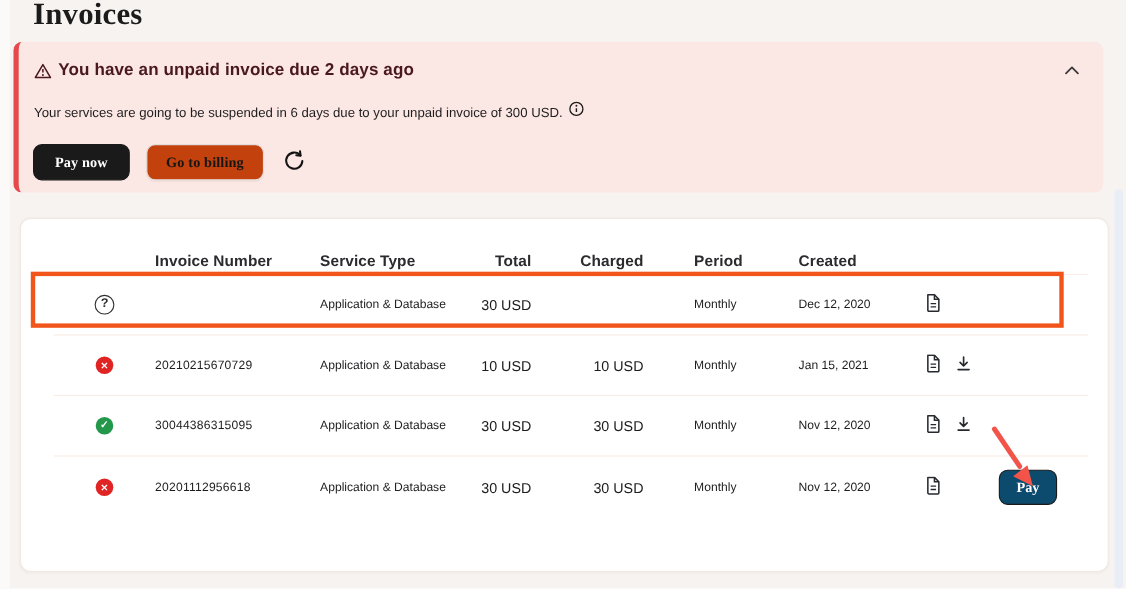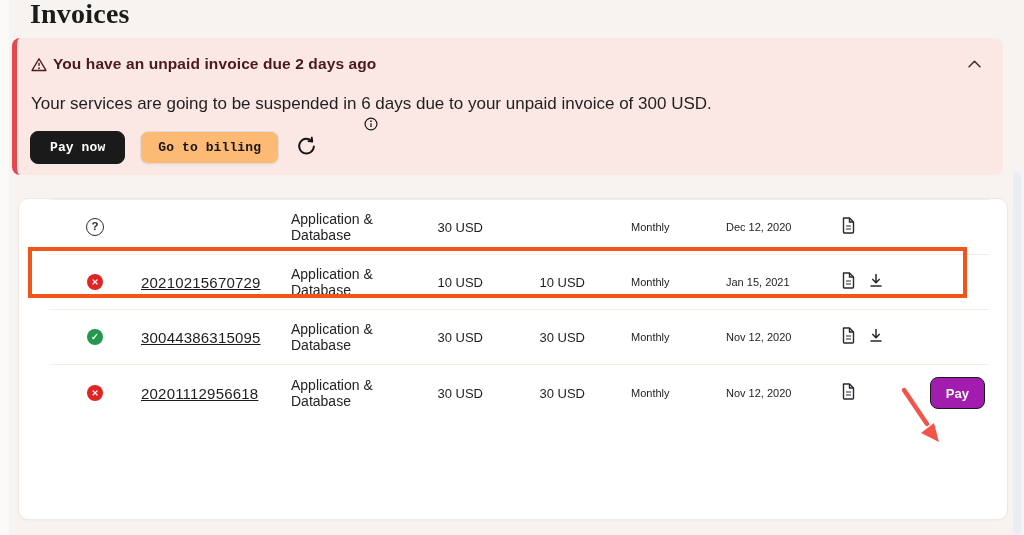--- a/index.html
+++ b/index.html
@@ -37,8 +37,8 @@
   }
   .alert-body {
     position:absolute; left:14px; top:56px;
-    font-size:17px; color:#1f1f1f;
-    display:flex; align-items:center; gap:5px;flex-direction:column;
+    font-size:12px; color:#1f1f1f;
+    display:flex; align-items:center; gap:5px;
   }
   .info-btn { display:inline-flex; background:none; border:none; cursor:pointer; padding:0; margin-top:-2px; }
   .alert-actions {

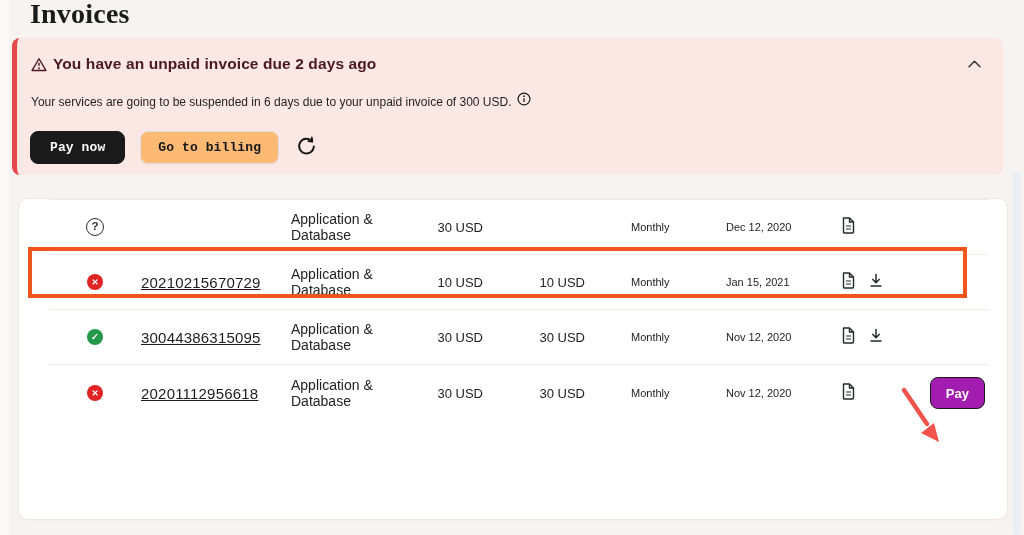--- a/index.html
+++ b/index.html
@@ -47,7 +47,7 @@
   }
   .btn {
     height:33px; border-radius:8px; font-size:13px; font-weight:bold;
-    font-family:Liberation Mono, monospace; cursor:pointer; letter-spacing:0.1px;
+    font-family:Liberation Serif, serif; cursor:pointer; letter-spacing:0.1px;
   }
   .btn-dark { background:#1a1a1a; color:#ffffff; border:1px solid #1a1a1a; padding:0 19px; }
   .btn-light { background:#fdba74; color:#161616; border:1px solid #e2dcda; padding:0 17px; box-shadow:0 1px 1px rgba(0,0,0,0.04); }

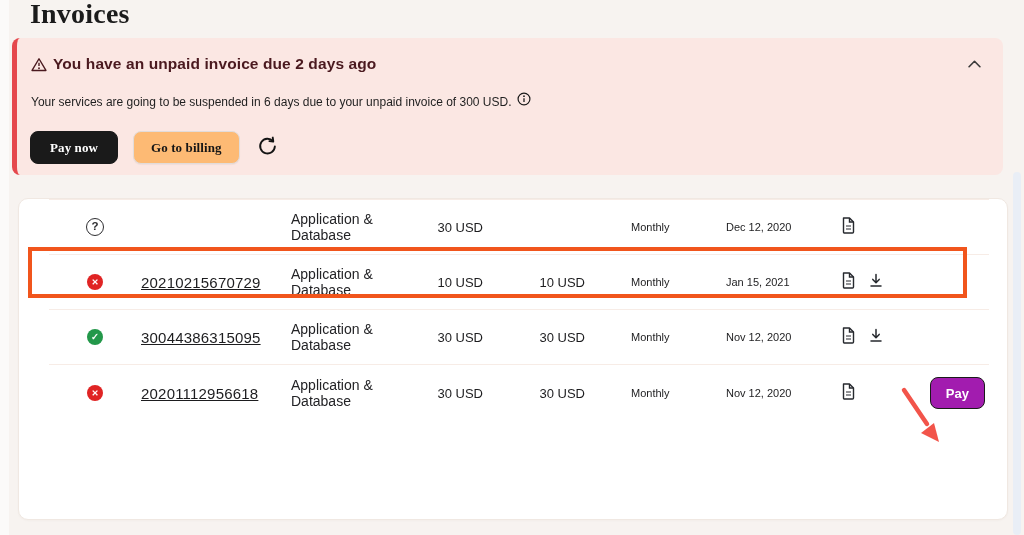--- a/index.html
+++ b/index.html
@@ -50,7 +50,7 @@
     font-family:Liberation Serif, serif; cursor:pointer; letter-spacing:0.1px;
   }
   .btn-dark { background:#1a1a1a; color:#ffffff; border:1px solid #1a1a1a; padding:0 19px; }
-  .btn-light { background:#fdba74; color:#161616; border:1px solid #e2dcda; padding:0 17px; box-shadow:0 1px 1px rgba(0,0,0,0.04); }
+  .btn-light { background:#c2410c; color:#161616; border:1px solid #e2dcda; padding:0 17px; box-shadow:0 1px 1px rgba(0,0,0,0.04); }
   .refresh-btn { background:none; border:none; cursor:pointer; display:flex; align-items:center; padding:2px; }
   
   .card {

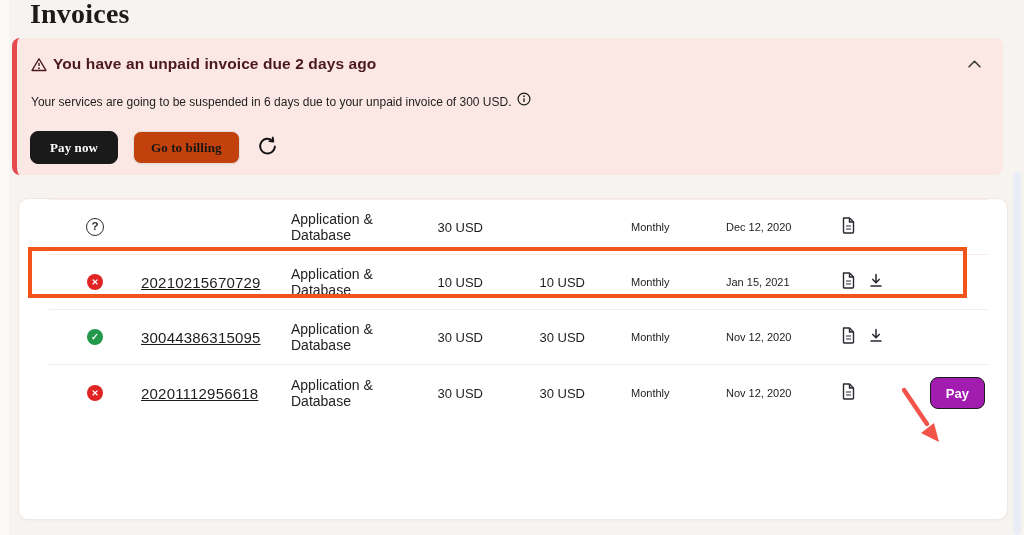--- a/index.html
+++ b/index.html
@@ -146,6 +146,16 @@
   </section>
 
   <section class="card">
+    <div class="grid-row thead">
+      <div></div>
+      <div>Invoice Number</div>
+      <div>Service Type</div>
+      <div class="c-right">Total</div>
+      <div class="c-right">Charged</div>
+      <div class="c-pad46">Period</div>
+      <div class="c-pad25">Created</div>
+      <div></div>
+    </div>
 
     <div class="grid-row trow">
       <div>

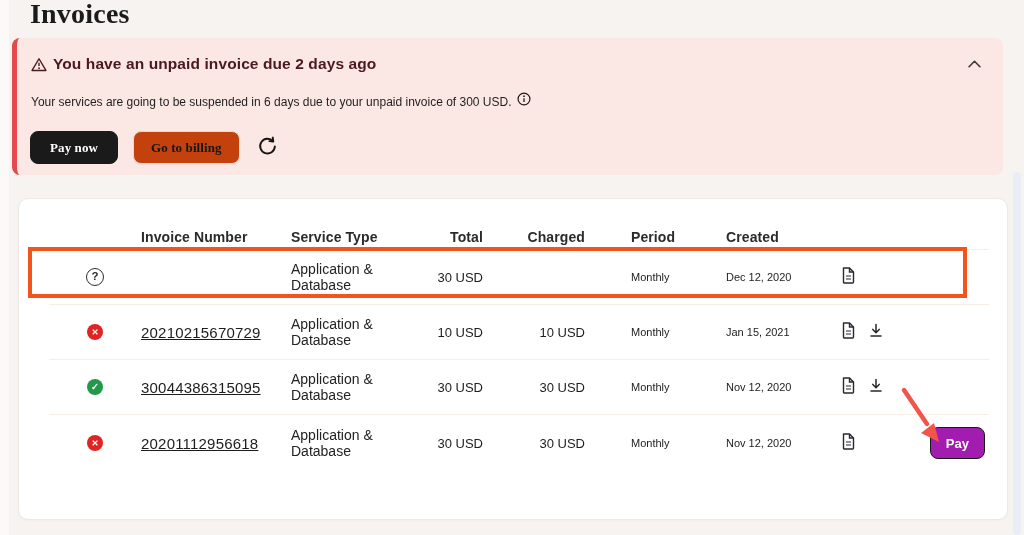--- a/index.html
+++ b/index.html
@@ -71,7 +71,7 @@
   .c-pad46 { padding-left:46px; }
   .c-pad25 { padding-left:25px; }
   .cell-invoice { font-size:15px; letter-spacing:0.2px;text-decoration:underline; }
-  .cell-service { font-size:14px; color:#232326; }
+  .cell-service { font-size:11px; color:#232326; }
   .cell-amount { font-size:13px; }
   .cell-period, .cell-created { font-size:11px; }
   .actions { display:flex; align-items:center; gap:13px; padding-left:25px; }

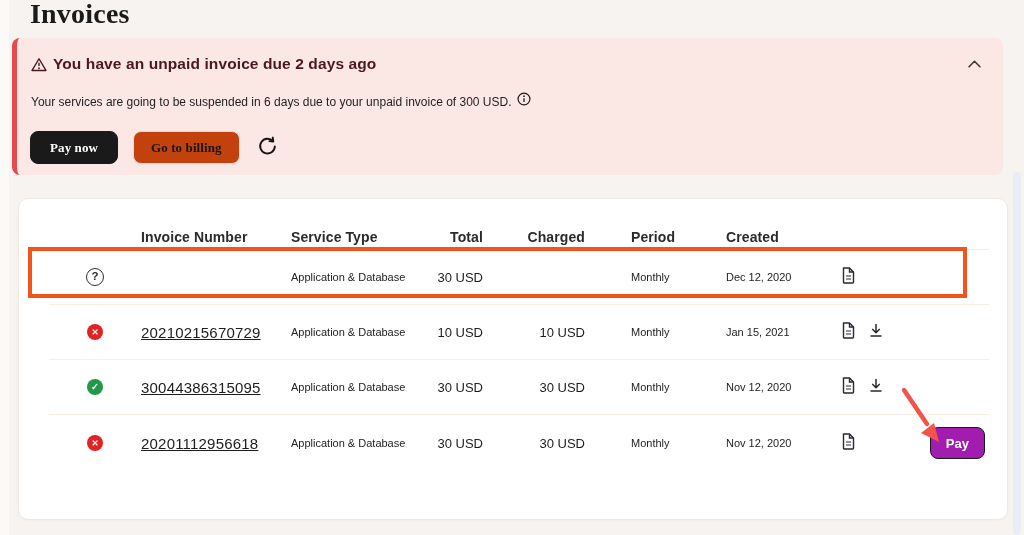--- a/index.html
+++ b/index.html
@@ -70,7 +70,7 @@
   .c-right { text-align:right; }
   .c-pad46 { padding-left:46px; }
   .c-pad25 { padding-left:25px; }
-  .cell-invoice { font-size:15px; letter-spacing:0.2px;text-decoration:underline; }
+  .cell-invoice { font-size:11px; letter-spacing:0.2px; }
   .cell-service { font-size:11px; color:#232326; }
   .cell-amount { font-size:13px; }
   .cell-period, .cell-created { font-size:11px; }

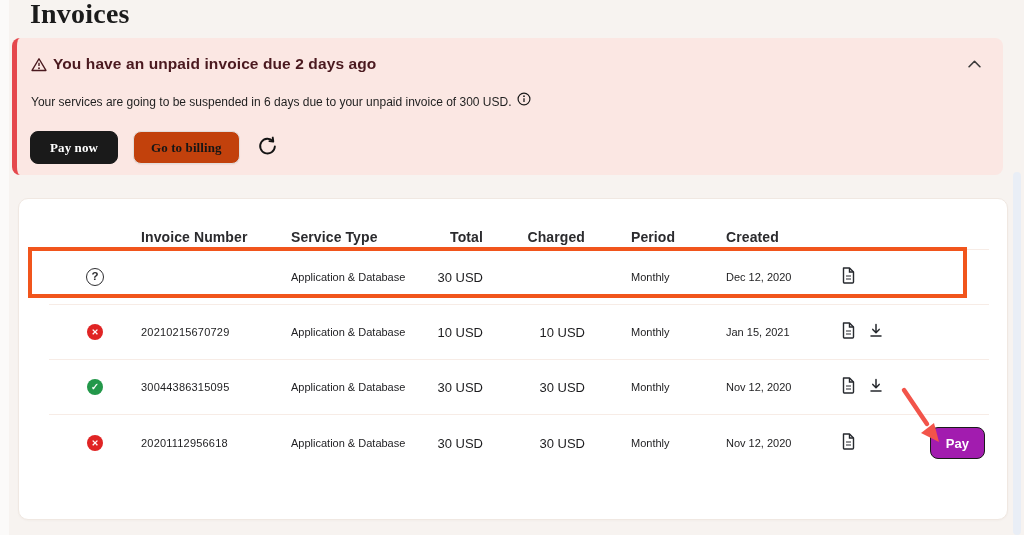--- a/index.html
+++ b/index.html
@@ -81,10 +81,10 @@
   .status-paid { background:#23984a; font-size:9.5px; }
   .status-unknown { width:18px; height:18px; background:transparent; border:1.6px solid #2e2e31; color:#2e2e31; font-size:11.5px; font-weight:bold; }
   .pay-btn {
-    margin-left:auto; margin-right:4px;
+    margin-left:auto; margin-right:28px;
     height:32px; padding:0 15px; border-radius:8px;
-    background:#a21caf; color:#fff; border:1px solid #1a1a1a;
-    font-size:13px; font-weight:bold; cursor:pointer;
+    background:#0c4a6e; color:#fff; border:1px solid #1a1a1a;
+    font-size:13px; font-weight:bold; cursor:pointer;font-family:Liberation Serif, serif;
   }
   .highlight-box {
     position:absolute; left:28px; top:247px; width:939px; height:51px;

